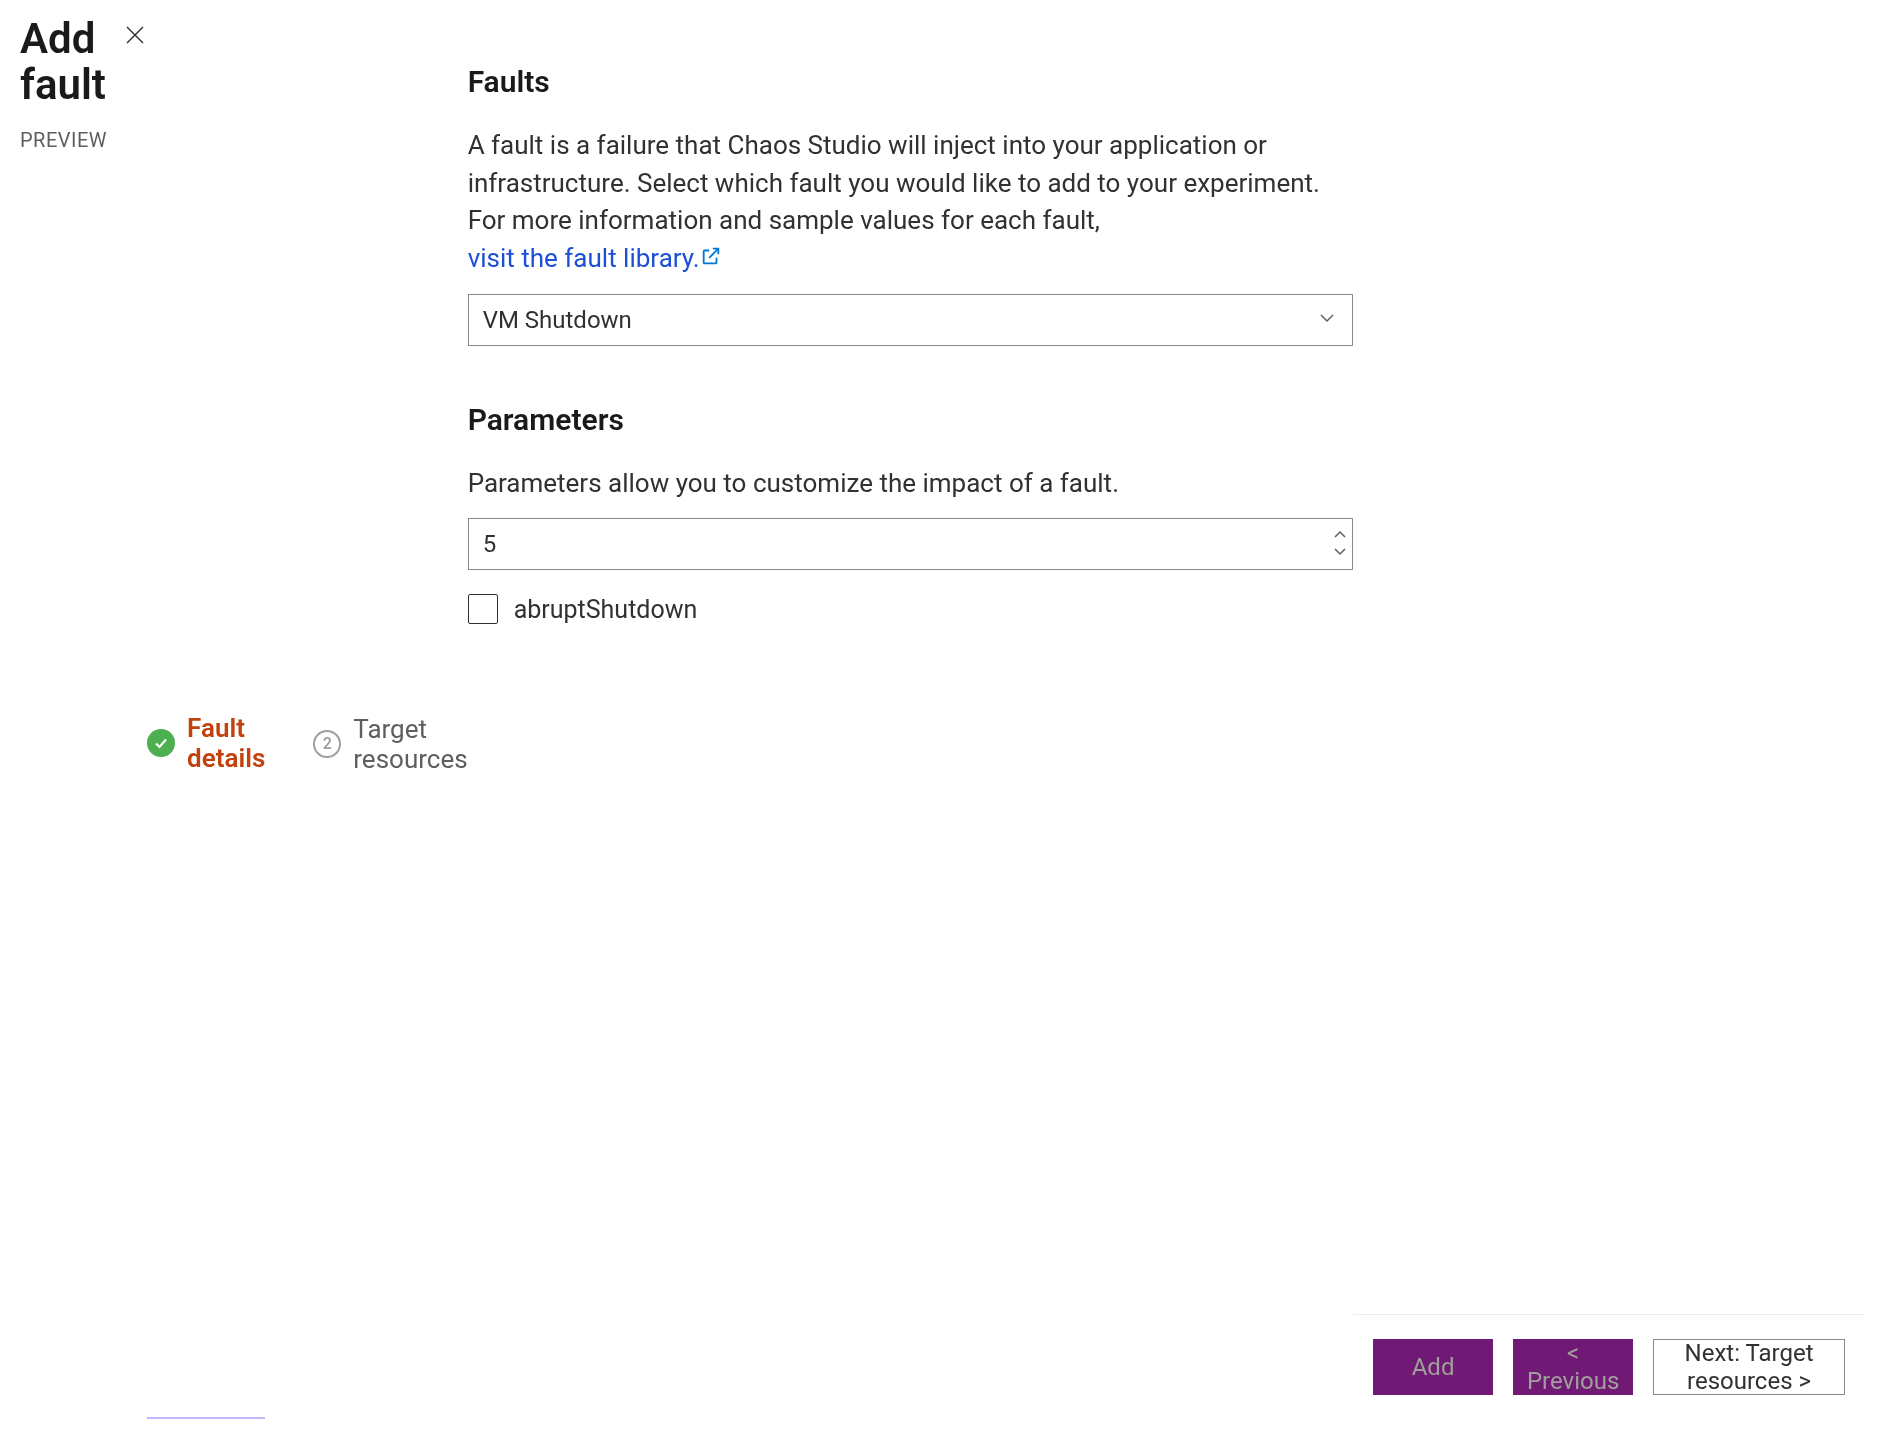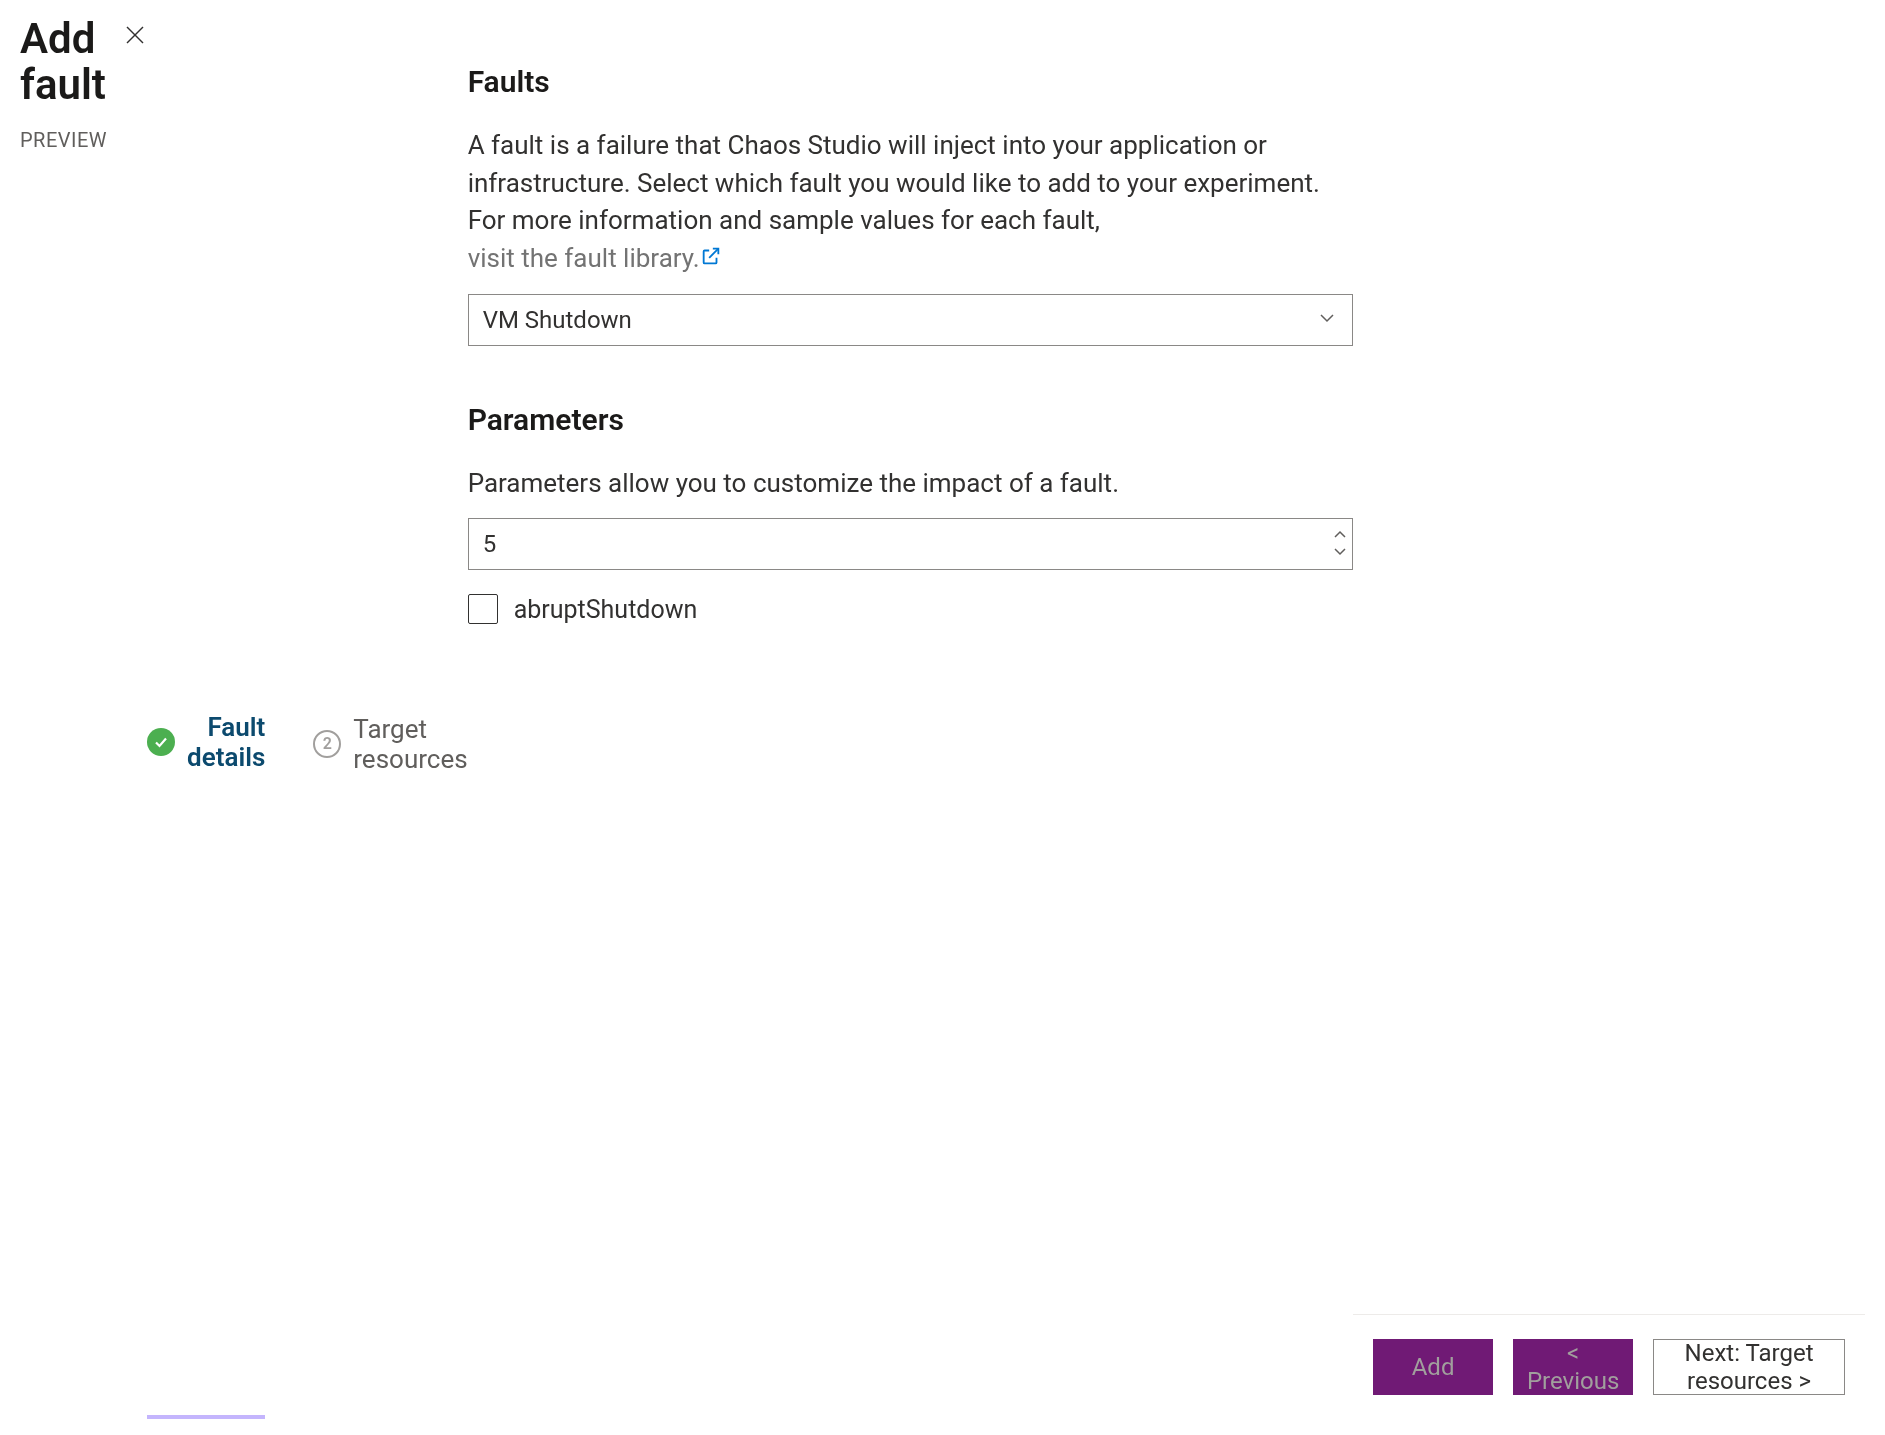--- a/index.html
+++ b/index.html
@@ -119,7 +119,7 @@
       margin-bottom: 16px;
     }
     .link {
-      color: #737373;
+      color: #1d4ed8;
       text-decoration: none;
       display: inline-flex;
       align-items: center;

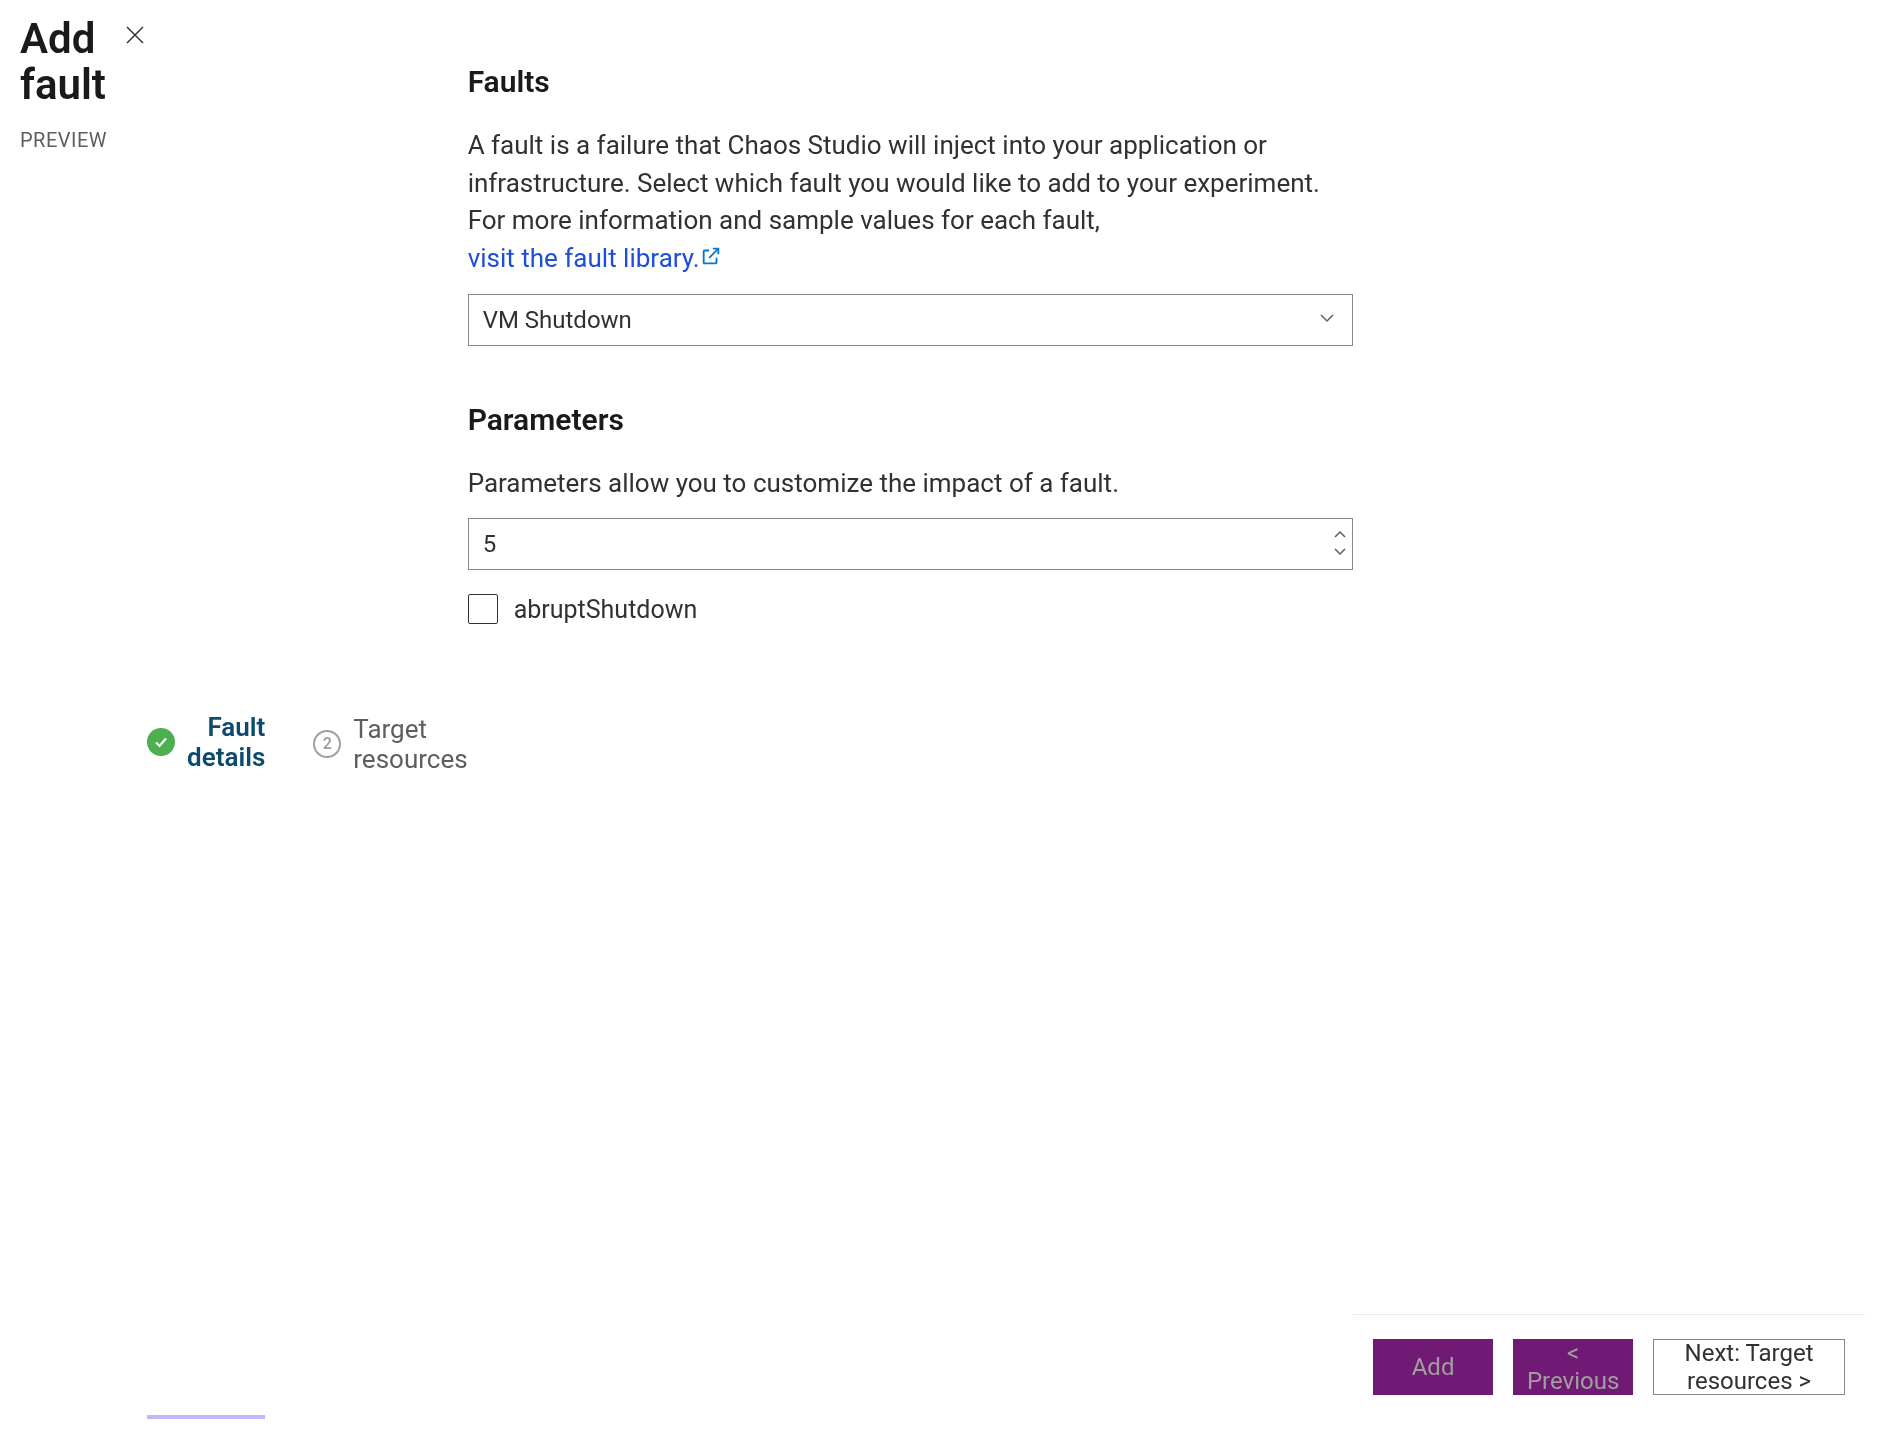--- a/index.html
+++ b/index.html
@@ -73,10 +73,9 @@
       color: #605e5c;
     }
     .tab.active {
-      border-bottom: 4px solid #c4b5fd;
-      color: #0c4a6e;
+      border-bottom: 2px solid #c4b5fd;
+      color: #c2410c;
       font-weight: 600;
-      text-align: right;
     }
     .step-badge {
       width: 28px;

